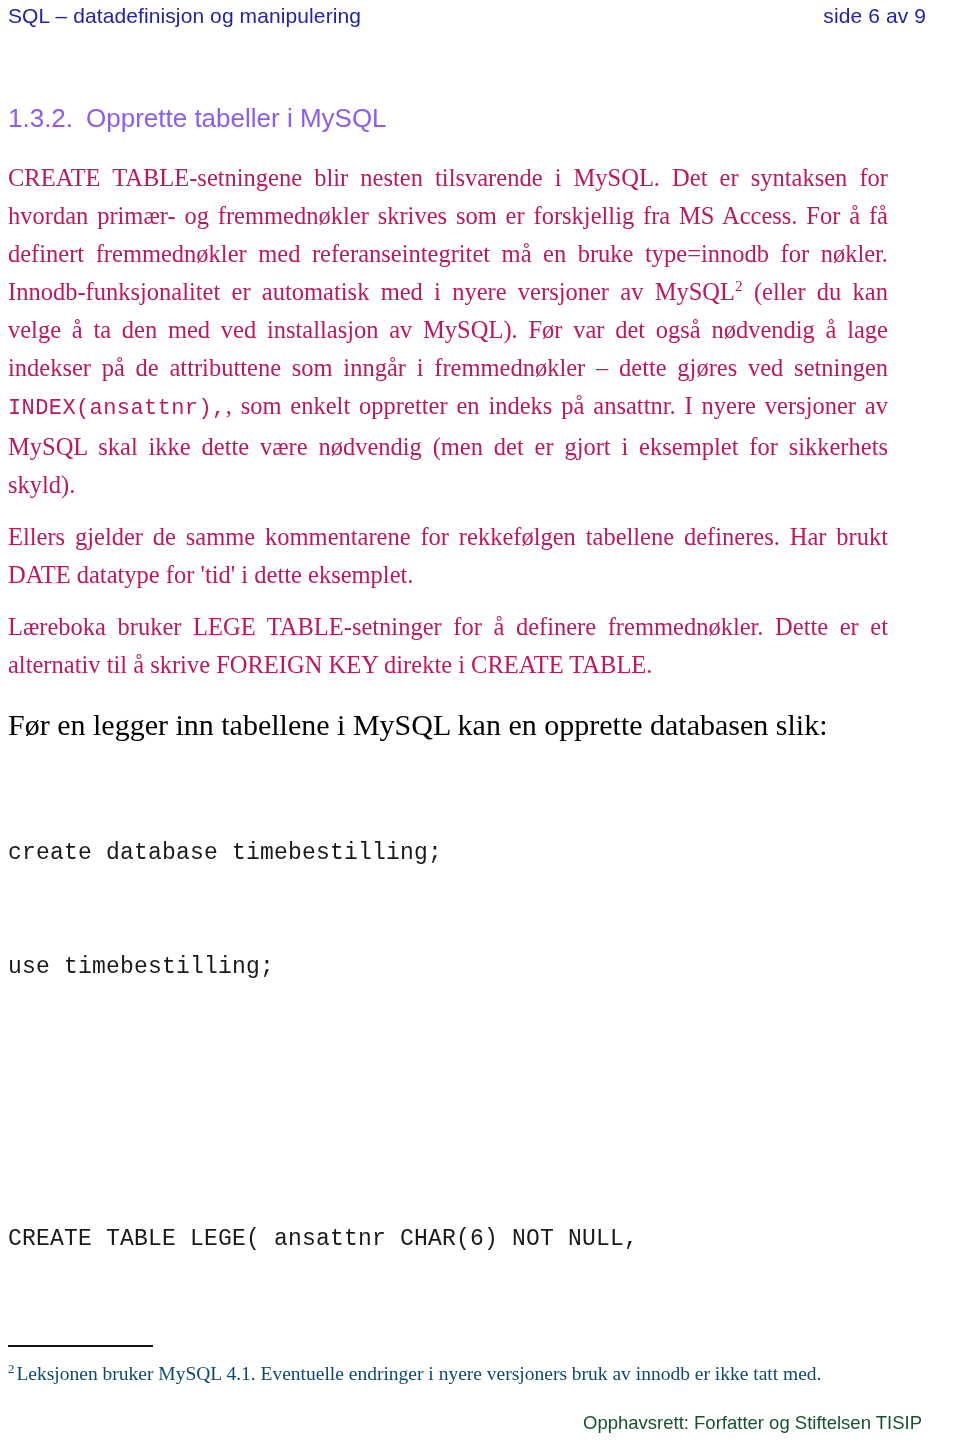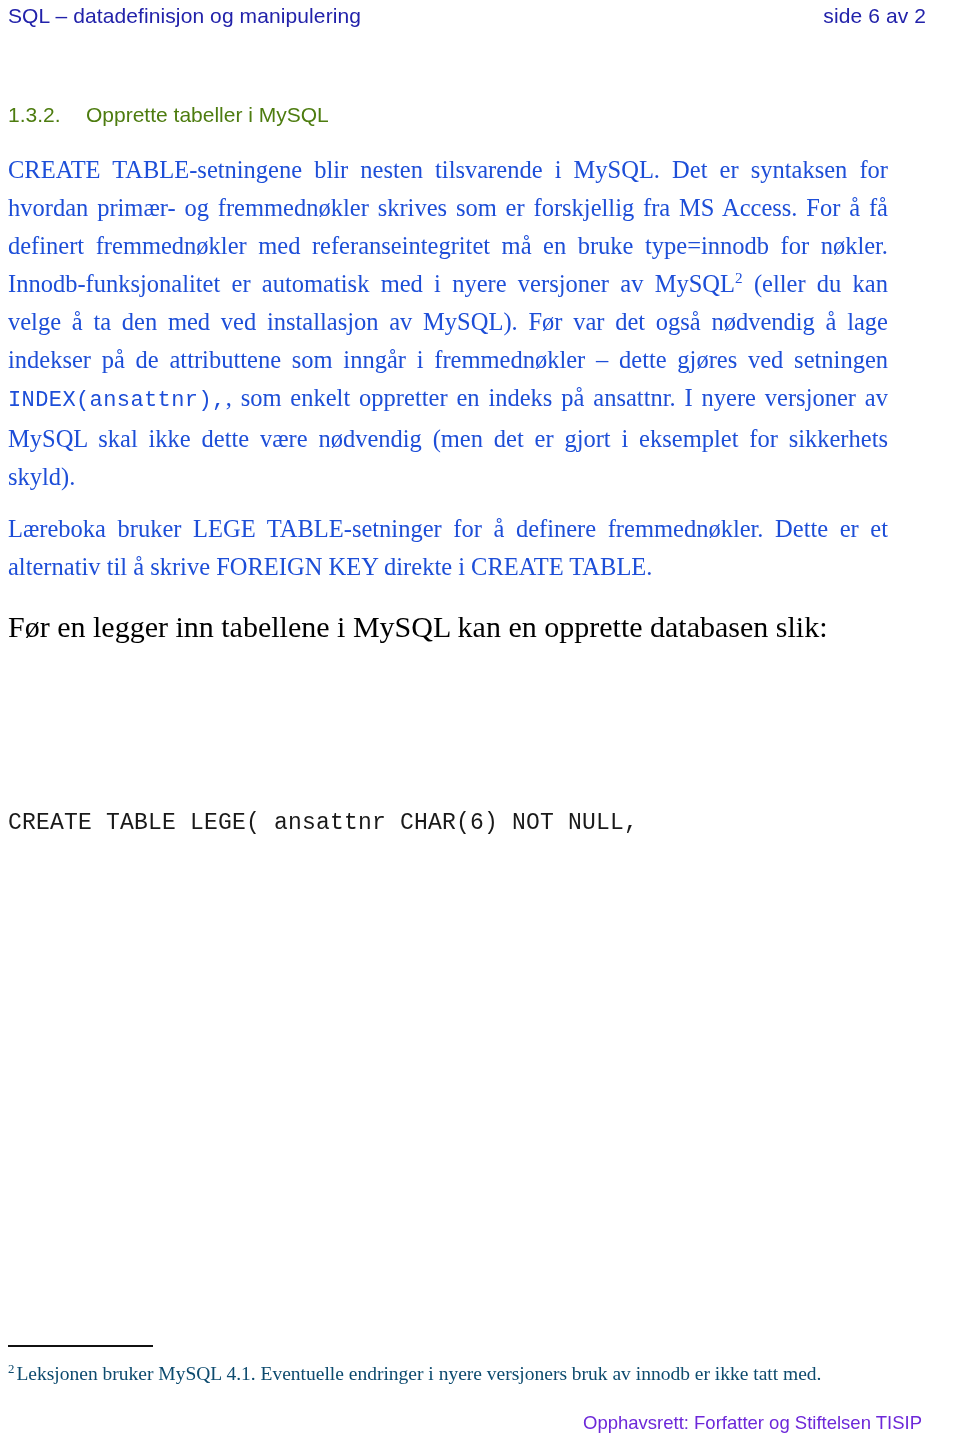--- a/index.html
+++ b/index.html
@@ -144,7 +144,7 @@
 
   <div class="doc-header">
     <span class="left">SQL – datadefinisjon og manipulering</span>
-    <span class="right">side 6 av 2</span>
+    <span class="right">side 6 av 9</span>
   </div>
 
   <div class="section-heading">

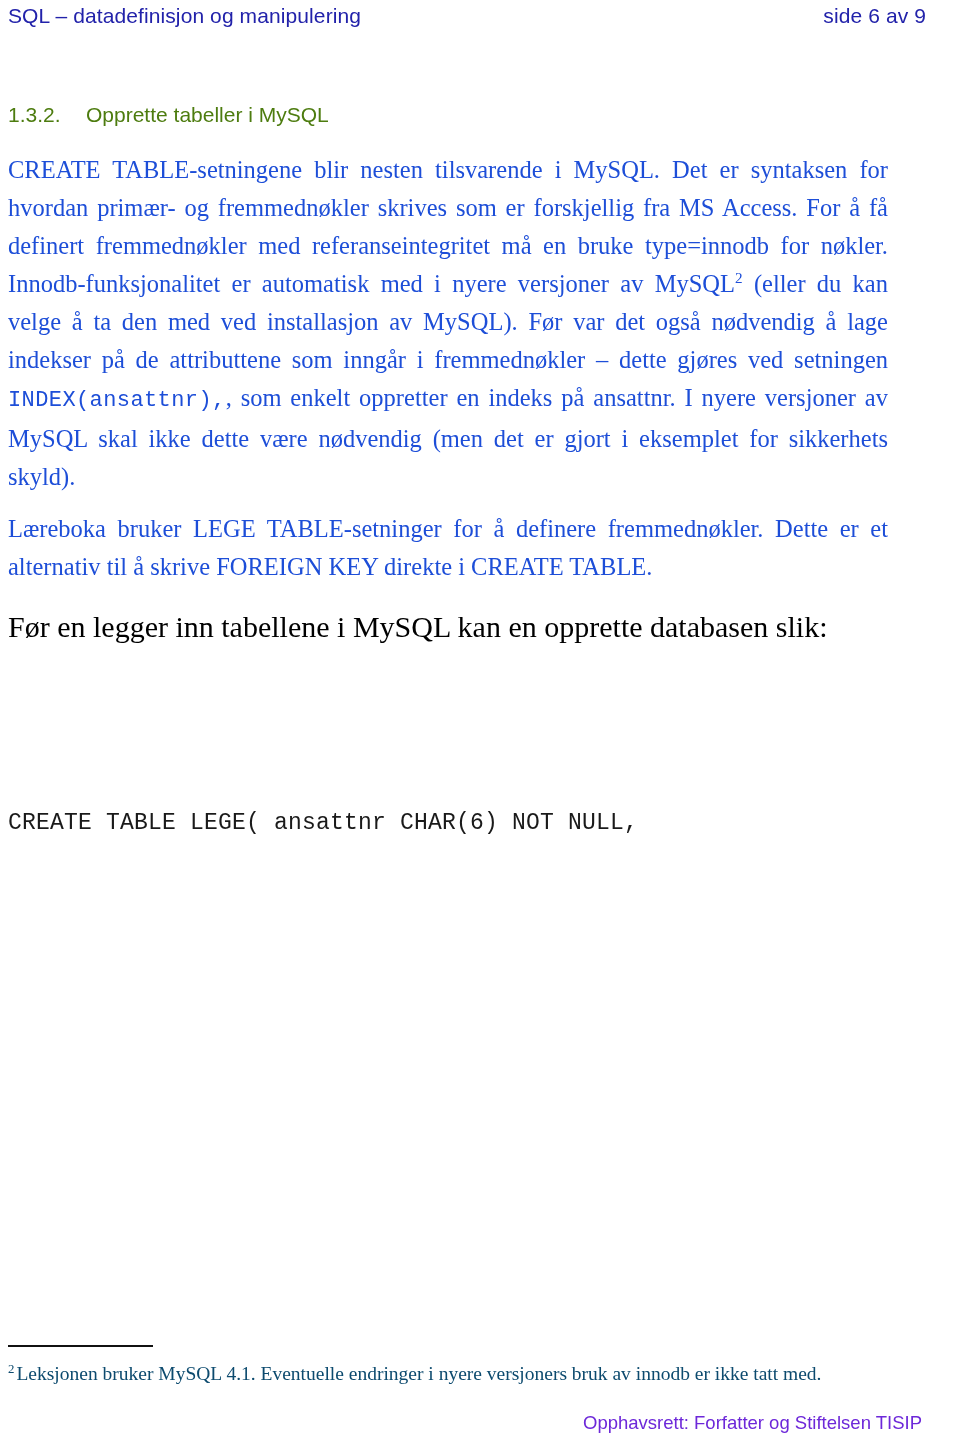--- a/index.html
+++ b/index.html
@@ -46,8 +46,8 @@
     top: 103px;
     left: 8px;
     font-family: "Liberation Sans", "DejaVu Sans", sans-serif;
-    font-size: 21px;
-    color: #4d7c0f;
+    font-size: 26px;
+    color: #8b5cf6;
     white-space: nowrap;
   }
   .section-heading .num { display: inline-block; min-width: 78px; }

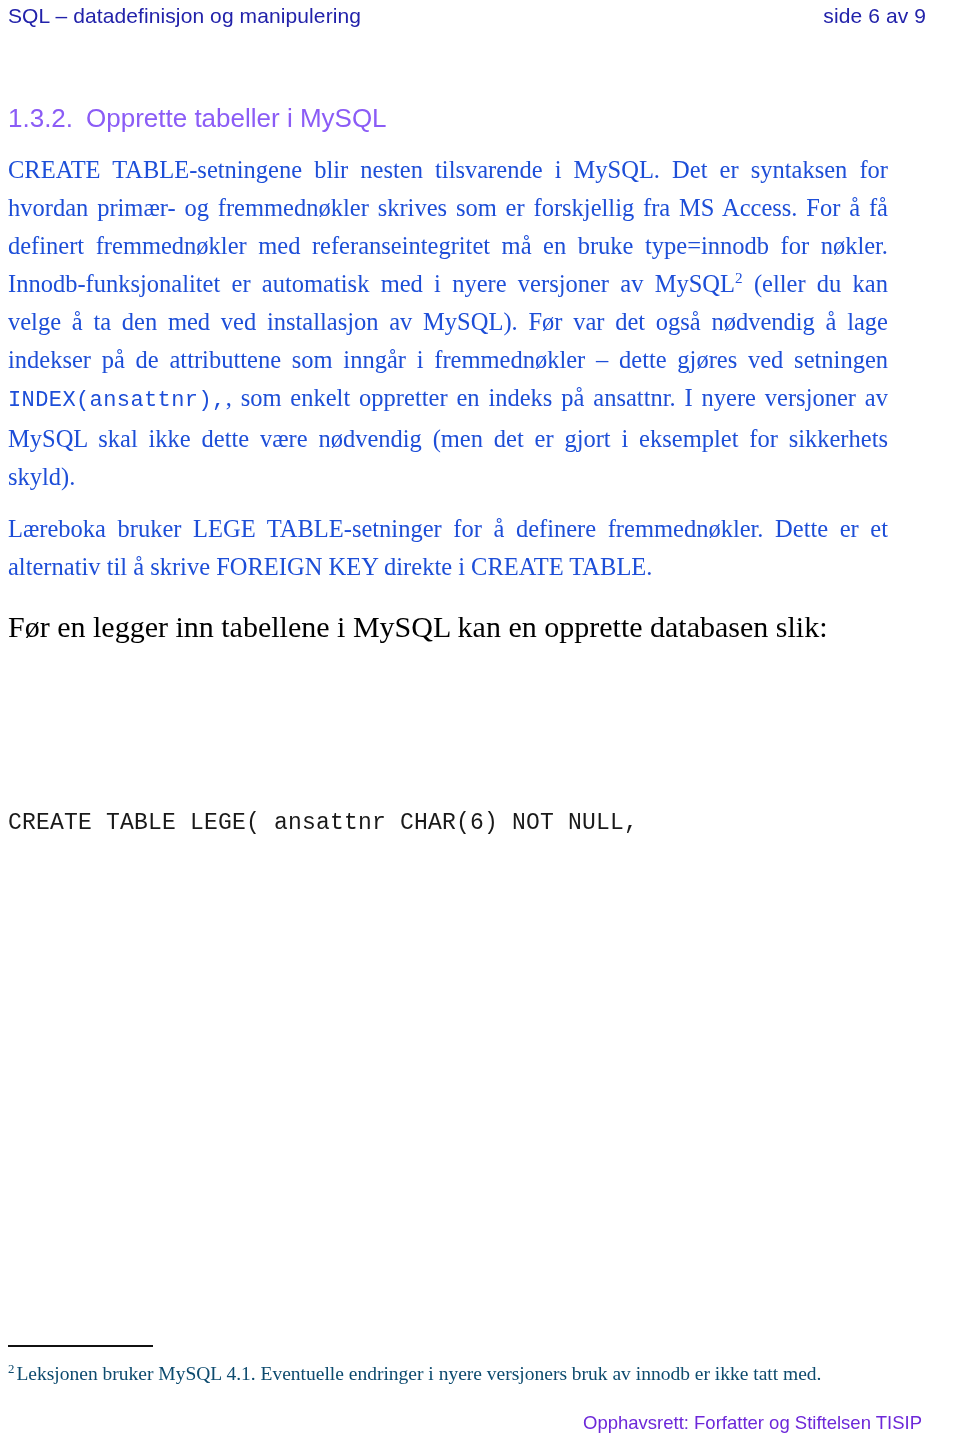--- a/index.html
+++ b/index.html
@@ -61,12 +61,12 @@
     width: 880px;
   }
   p.body {
-    margin: 4px 0 14px 0;
+    margin: 12px 0 14px 0;
     font-size: 24.5px;
     line-height: 38px;
     text-align: justify;
     text-justify: inter-word;
-    color: #1d4ed8;
+    color: #be185d;
   }
   sup.fn {
     font-size: 0.62em;

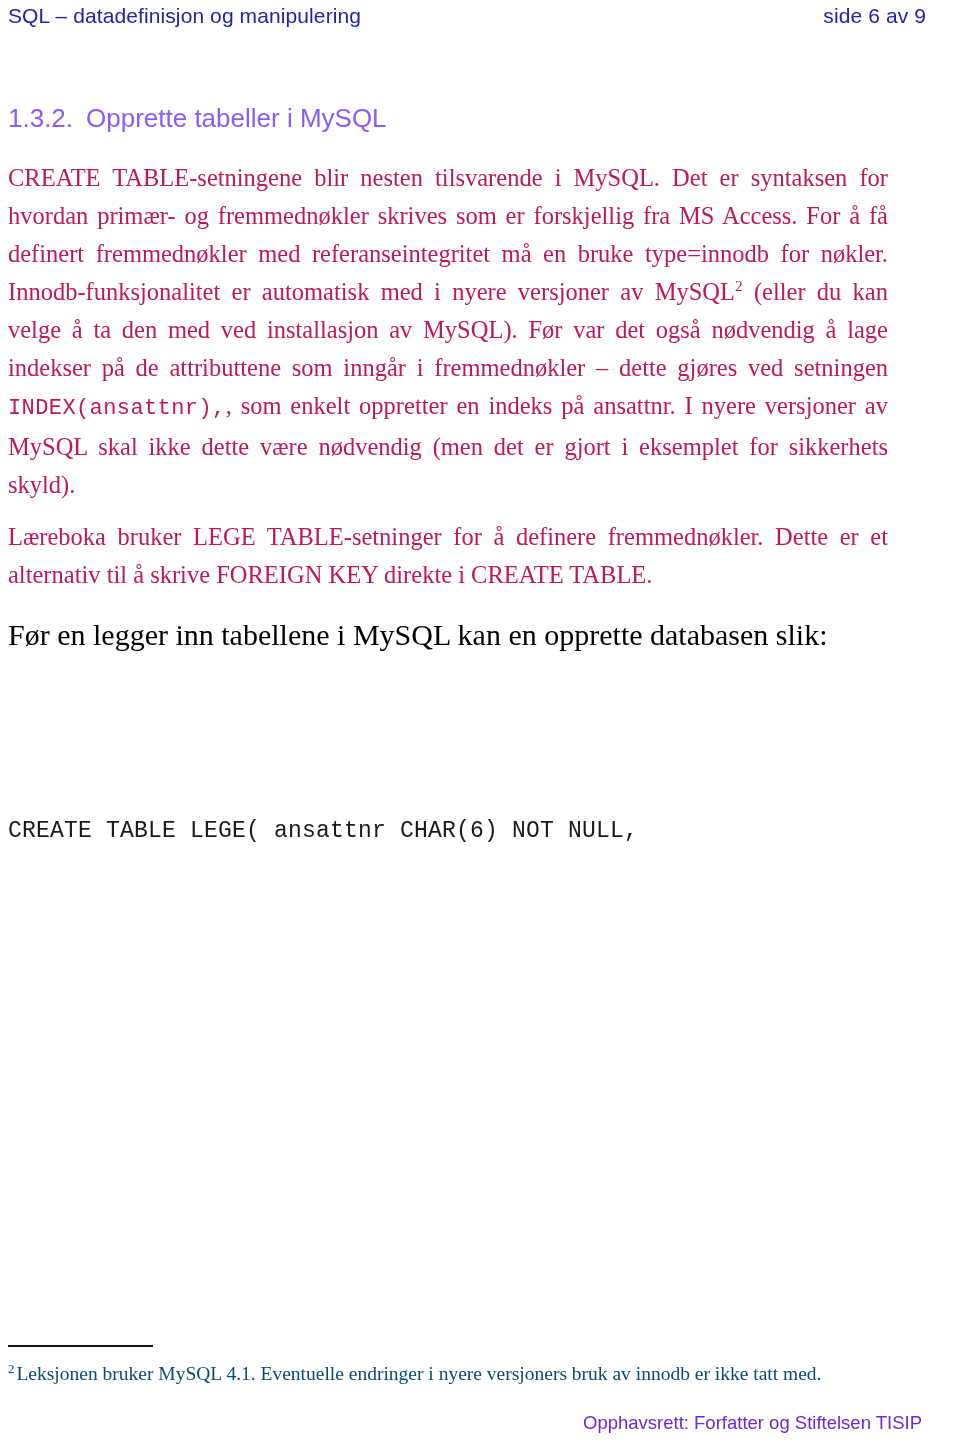--- a/index.html
+++ b/index.html
@@ -155,6 +155,7 @@
 
     <p class="body"><span>CREATE TABLE-setningene blir nesten tilsvarende i MySQL. Det er syntaksen for hvordan primær- og fremmednøkler skrives som er forskjellig fra MS Access. For å få definert fremmednøkler med referanseintegritet må en bruke type=innodb for nøkler. Innodb-funksjonalitet er automatisk med i nyere versjoner av MySQL</span><sup class="fn">2</sup><span> (eller du kan velge å ta den med ved installasjon av MySQL). Før var det også nødvendig å lage indekser på de attributtene som inngår i fremmednøkler – dette gjøres ved setningen </span><code class="inline">INDEX(ansattnr),</code><span>, som enkelt oppretter en indeks på ansattnr. I nyere versjoner av MySQL skal ikke dette være nødvendig (men det er gjort i eksemplet for sikkerhets skyld).</span></p>
 
+    <p class="body">Ellers gjelder de samme kommentarene for rekkefølgen tabellene defineres. Har brukt DATE datatype for 'tid' i dette eksemplet.</p>
 
     <p class="body">Læreboka bruker LEGE TABLE-setninger for å definere fremmednøkler. Dette er et alternativ til å skrive FOREIGN KEY direkte i CREATE TABLE.</p>
 

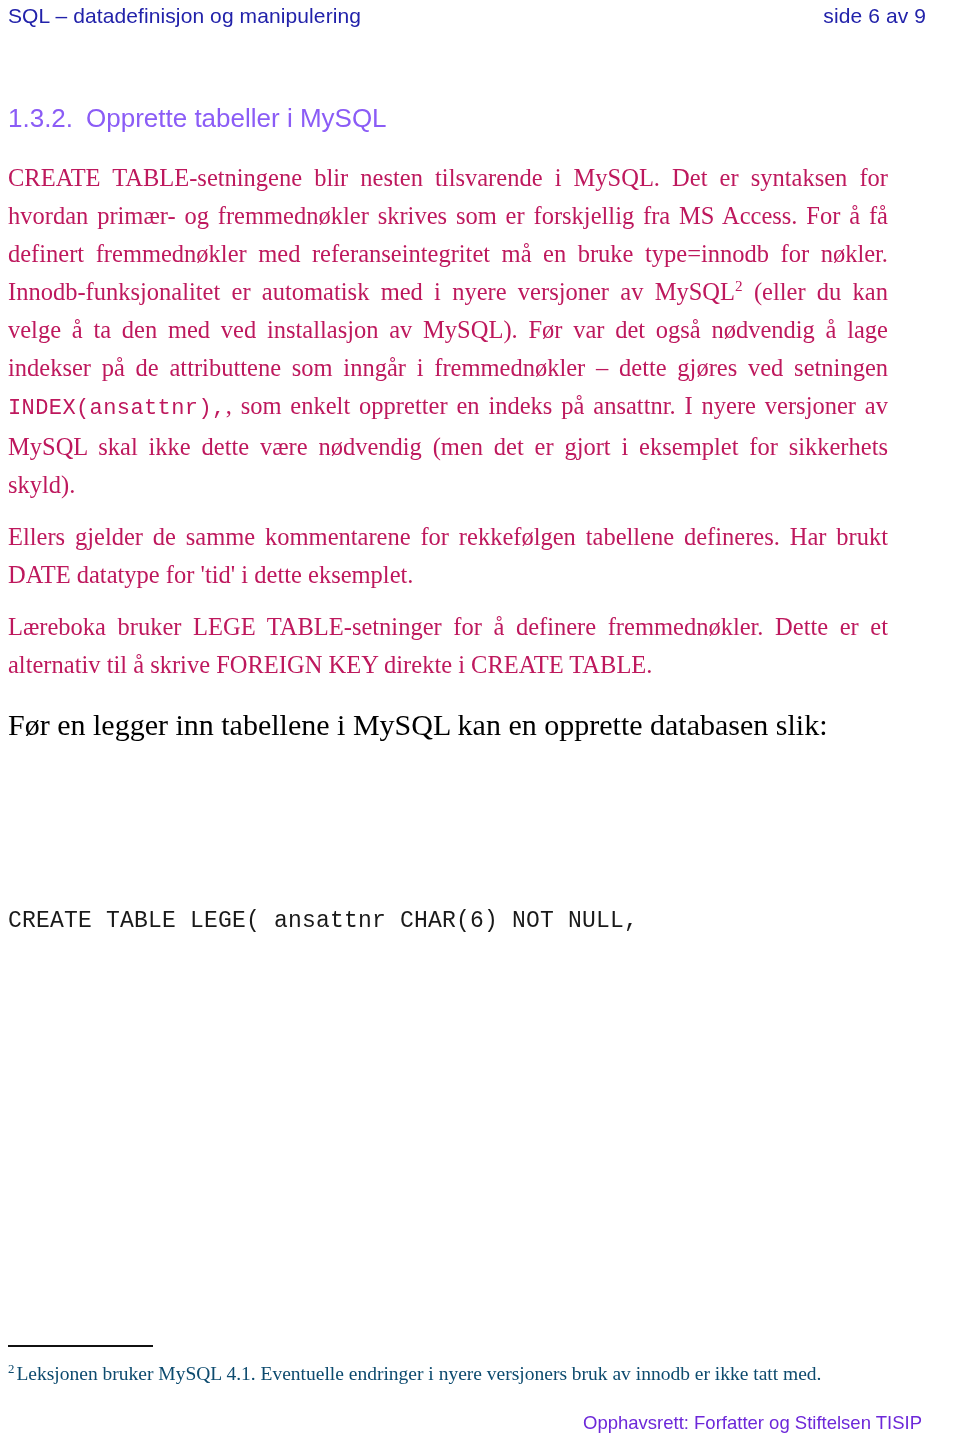--- a/index.html
+++ b/index.html
@@ -161,6 +161,10 @@
 
     <p class="lead">Før en legger inn tabellene i MySQL kan en opprette databasen slik:</p>
 
+    <div class="code-block">
+      <span class="cl">create database timebestilling;</span>
+      <span class="cl">use timebestilling;</span>
+    </div>
 
     <div class="spacer-md"></div>
 

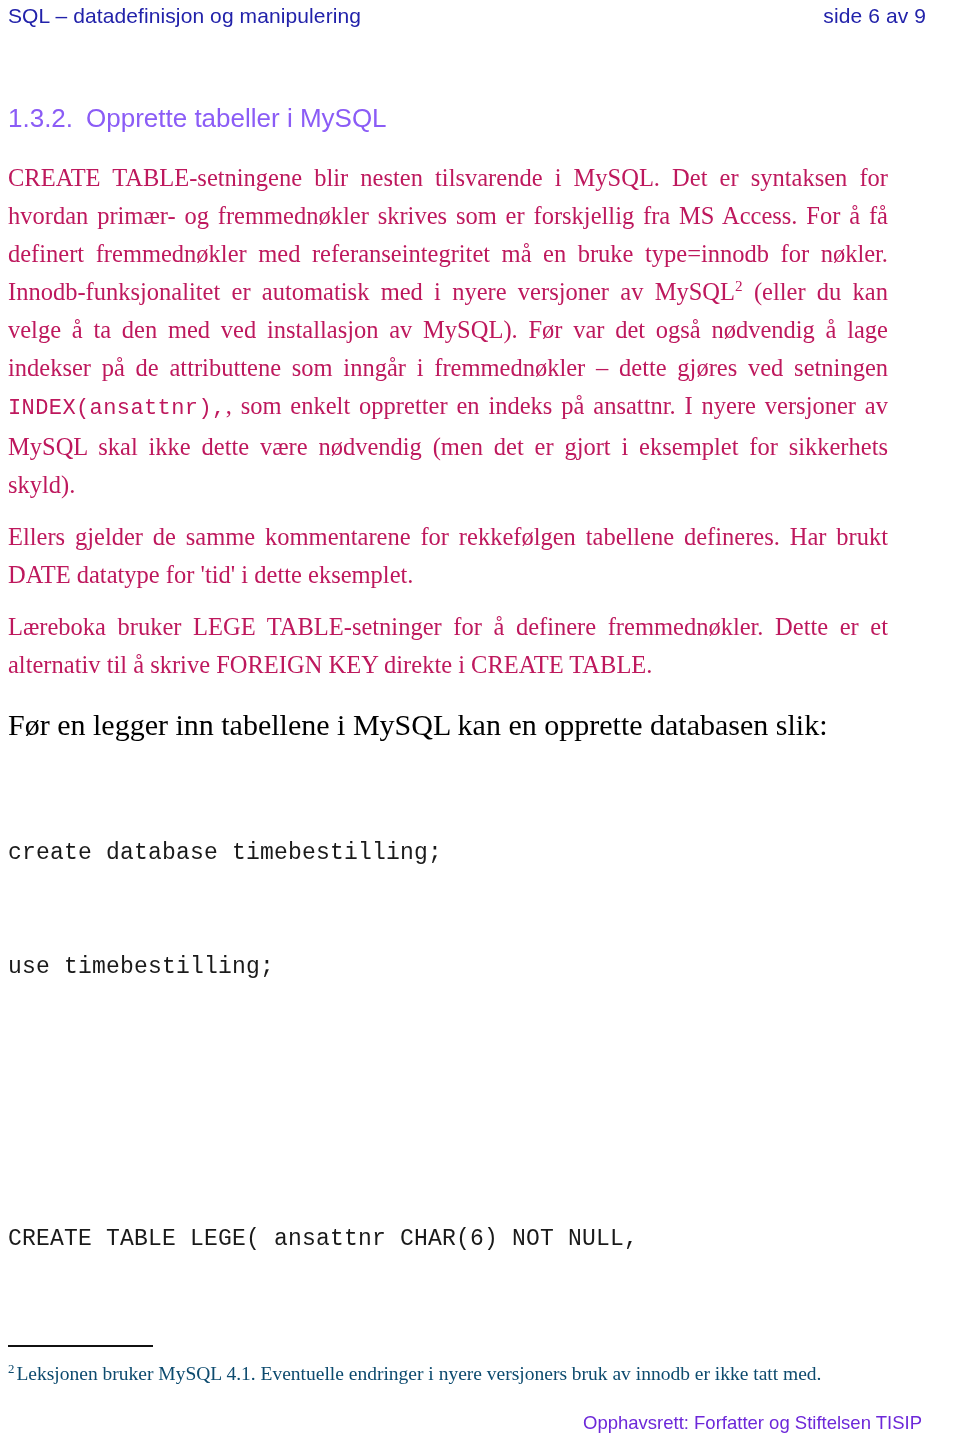--- a/index.html
+++ b/index.html
@@ -133,7 +133,7 @@
     text-align: right;
     font-family: "Liberation Sans", "DejaVu Sans", sans-serif;
     font-size: 18.5px;
-    color: #6d28d9;
+    color: #14532d;
     white-space: nowrap;
   }
 </style>

